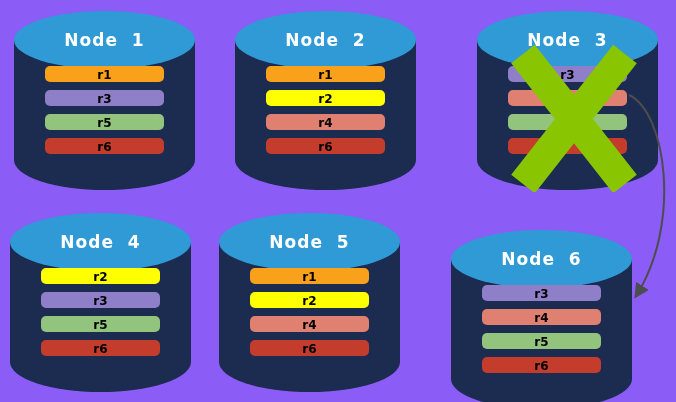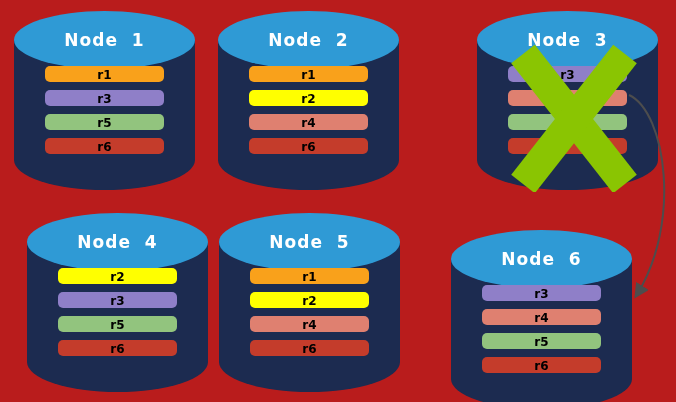--- a/index.html
+++ b/index.html
@@ -7,7 +7,7 @@
     position: relative;
     width: 676px;
     height: 402px;
-    background: #b91c1c;
+    background: #8b5cf6;
     overflow: hidden;
     font-family: "DejaVu Sans", "Liberation Sans", sans-serif;
   }

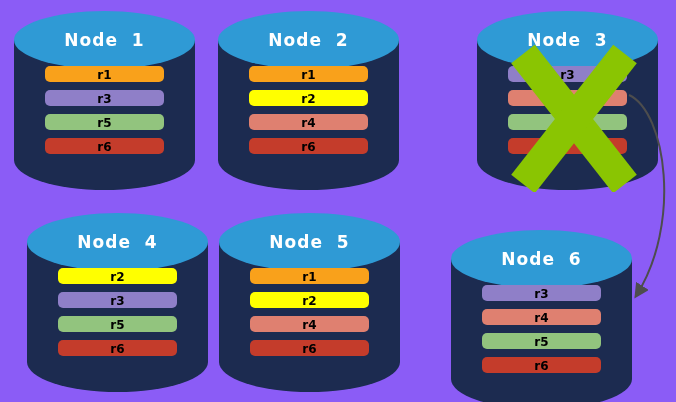--- a/index.html
+++ b/index.html
@@ -53,7 +53,7 @@
     </svg>
   </div>
 
-  <div class="node" style="left:216px; top:8px;">
+  <div class="node" style="left:233px; top:8px;">
     <svg viewBox="0 0 185 184">
       <path d="M2,32 L2,152 A90.5,30 0 0 0 183,152 L183,32 Z" fill="#1C2B50"></path>
       <ellipse cx="92.5" cy="32" rx="90.5" ry="29" stroke-width="3" fill="#2F9AD5"></ellipse>

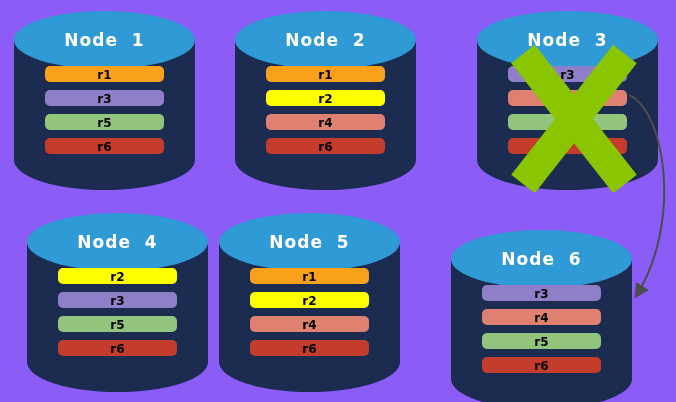--- a/index.html
+++ b/index.html
@@ -86,7 +86,7 @@
     </svg>
   </div>
 
-  <div class="node" style="left:25px; top:210px;">
+  <div class="node" style="left:8px; top:210px;">
     <svg viewBox="0 0 185 184">
       <path d="M2,32 L2,152 A90.5,30 0 0 0 183,152 L183,32 Z" fill="#1C2B50"></path>
       <ellipse cx="92.5" cy="32" rx="90.5" ry="29" stroke-width="3" fill="#2F9AD5"></ellipse>

